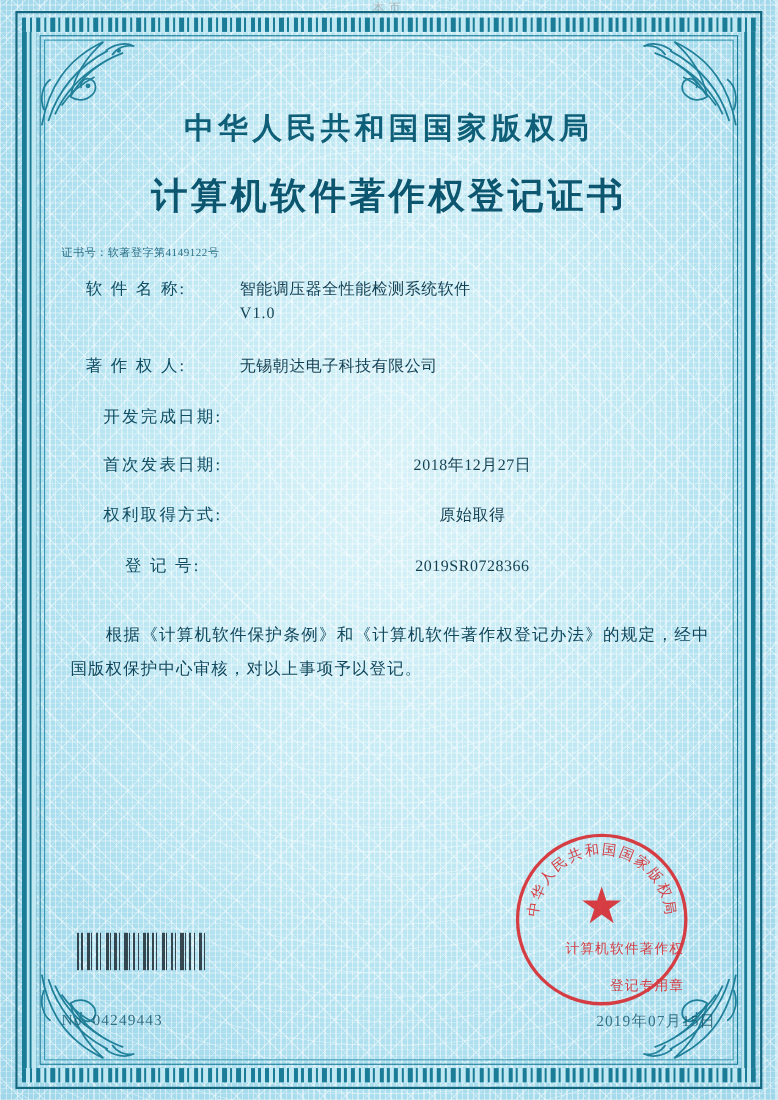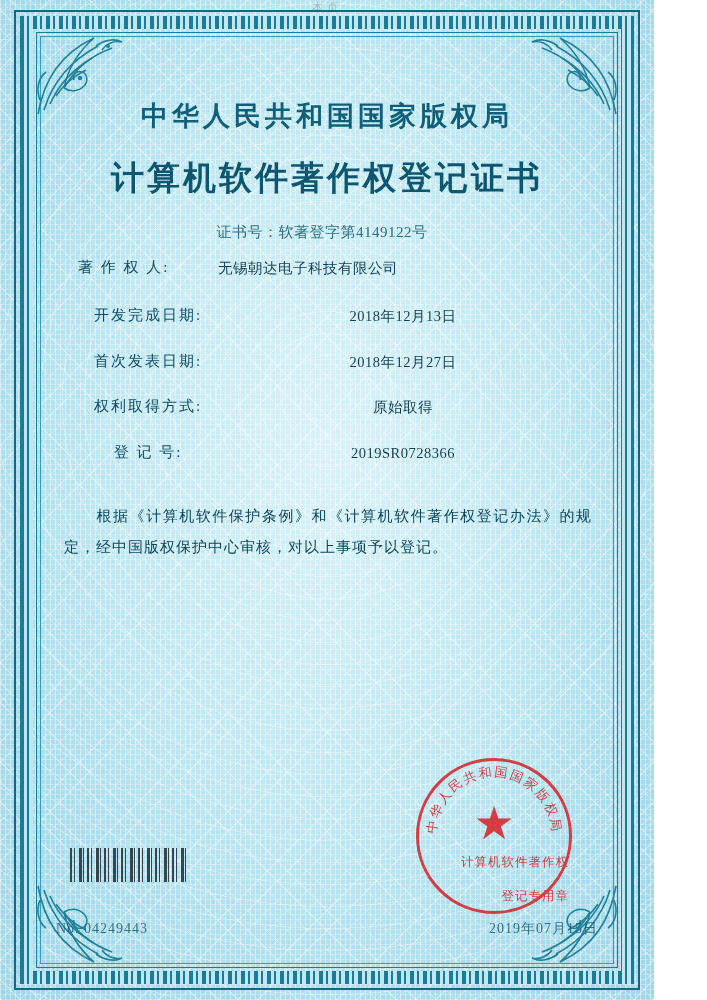--- a/index.html
+++ b/index.html
@@ -12,7 +12,7 @@
 
   .cert{
     position:relative;
-    width:654px;height:1000px;
+    width:707px;height:1000px;
     background:
       repeating-linear-gradient(90deg, rgba(255,255,255,0.45) 0px, rgba(255,255,255,0.45) 1px, rgba(255,255,255,0) 1px, rgba(255,255,255,0) 5px),
       repeating-linear-gradient(0deg, rgba(255,255,255,0.25) 0px, rgba(255,255,255,0.25) 1px, rgba(255,255,255,0) 1px, rgba(255,255,255,0) 5px),

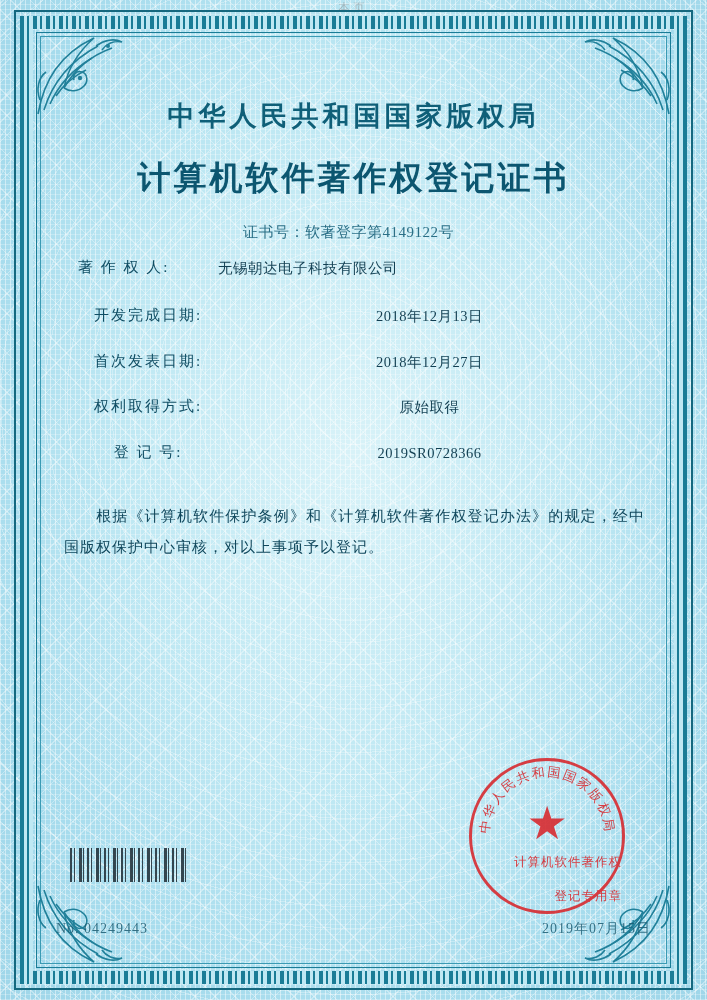--- a/index.html
+++ b/index.html
@@ -89,8 +89,8 @@
     margin-top:22px;
   }
   .cert-no{
-    text-align:center;
-    font-size:15px;
+    text-align:left;
+    font-size:10px;
     color:#2b6f86;
     margin-top:22px;
     padding-right:10px;

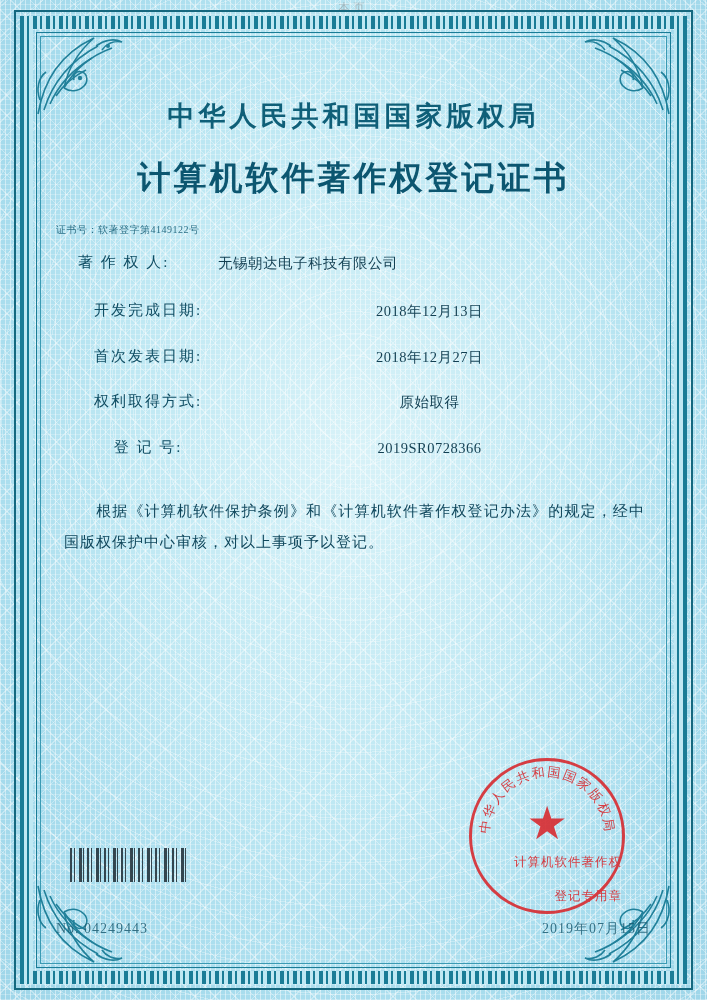--- a/index.html
+++ b/index.html
@@ -296,6 +296,13 @@
 
     <div class="fields">
 
+      <div class="row">
+        <div class="lbl">软 件 名 称:</div>
+        <div class="val">
+          <span>智能调压器全性能检测系统软件</span>
+          <span class="v2">V1.0</span>
+        </div>
+      </div>
 
       <div class="row">
         <div class="lbl">著 作 权 人:</div>

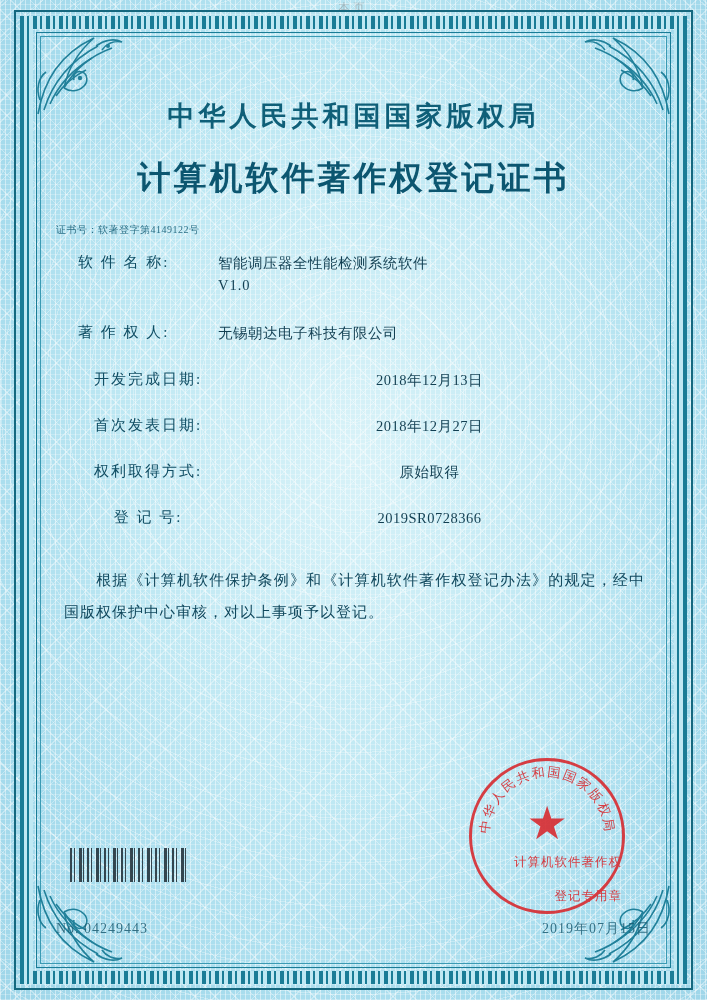--- a/index.html
+++ b/index.html
@@ -311,7 +311,6 @@
 
       <div class="row tight">
         <div class="lbl">开发完成日期:</div>
-        <div class="val">2018年12月13日</div>
       </div>
 
       <div class="row tight">

